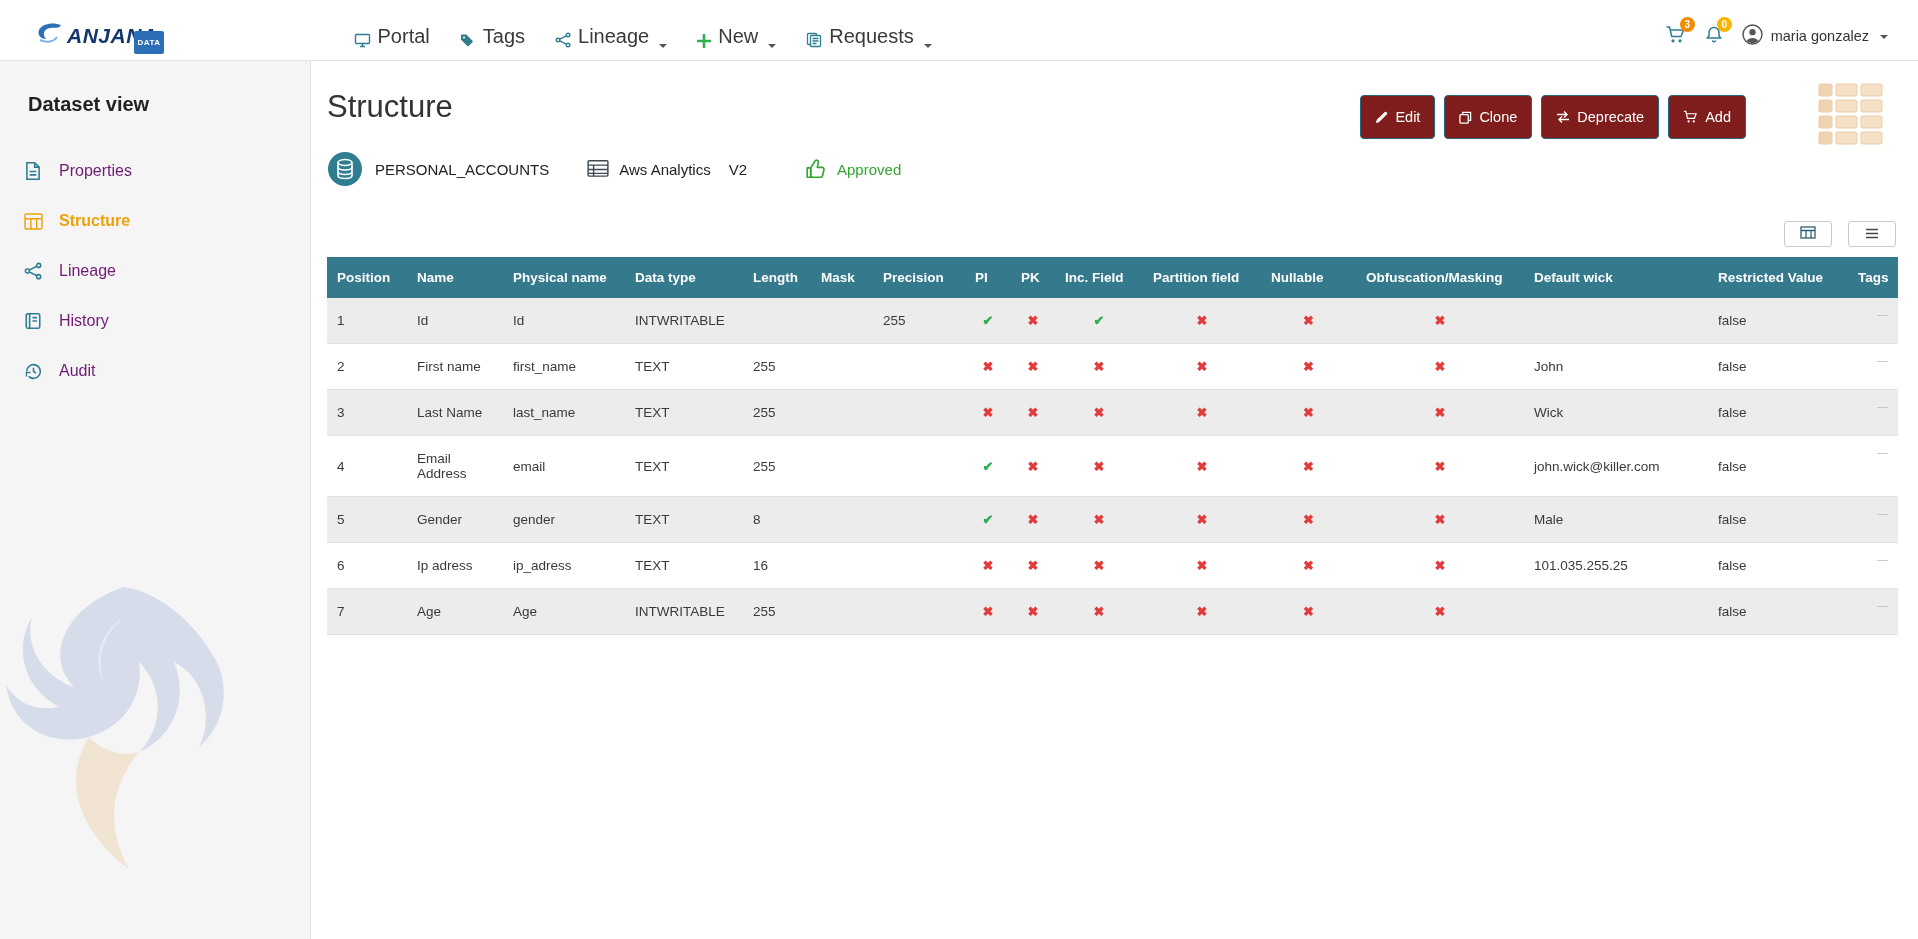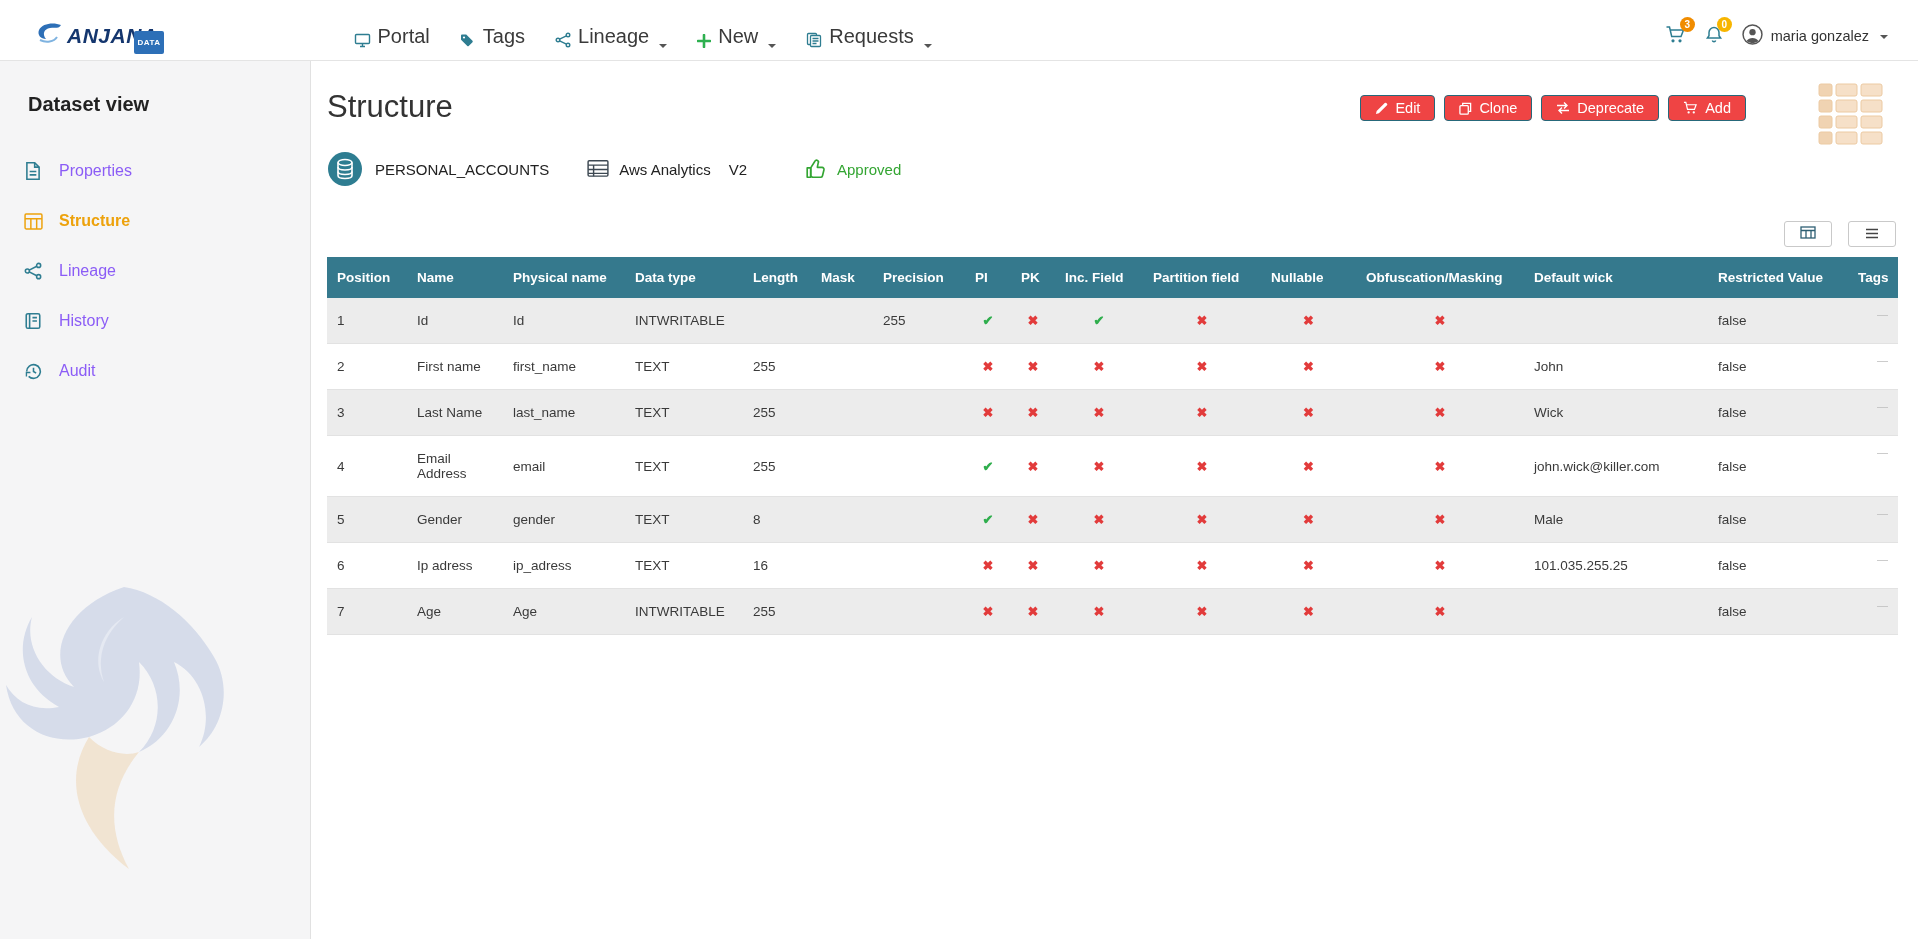--- a/index.html
+++ b/index.html
@@ -38,7 +38,7 @@
   .content-header { position:relative; padding-top:28px; }
   .page-title { font-size:31px; font-weight:400; color:#333; }
   .actions { position:absolute; top:34px; right:152px; display:flex; gap:9px; }
-  .btn { display:inline-flex; align-items:center; gap:7px; background:#ef4444; color:#fff; border:1px solid #26687a; border-radius:4px; padding:0 14px; height:26px; font-size:14.5px; font-family:inherit; cursor:pointer; }
+  .btn { display:inline-flex; align-items:center; gap:7px; background:#7f1d1d; color:#fff; border:1px solid #26687a; border-radius:4px; padding:0 14px; height:44px; font-size:14.5px; font-family:inherit; cursor:pointer; }
   .btn .bicon { display:flex; align-items:center; }
   .big-grid { position:absolute; top:22px; right:14px; }
 

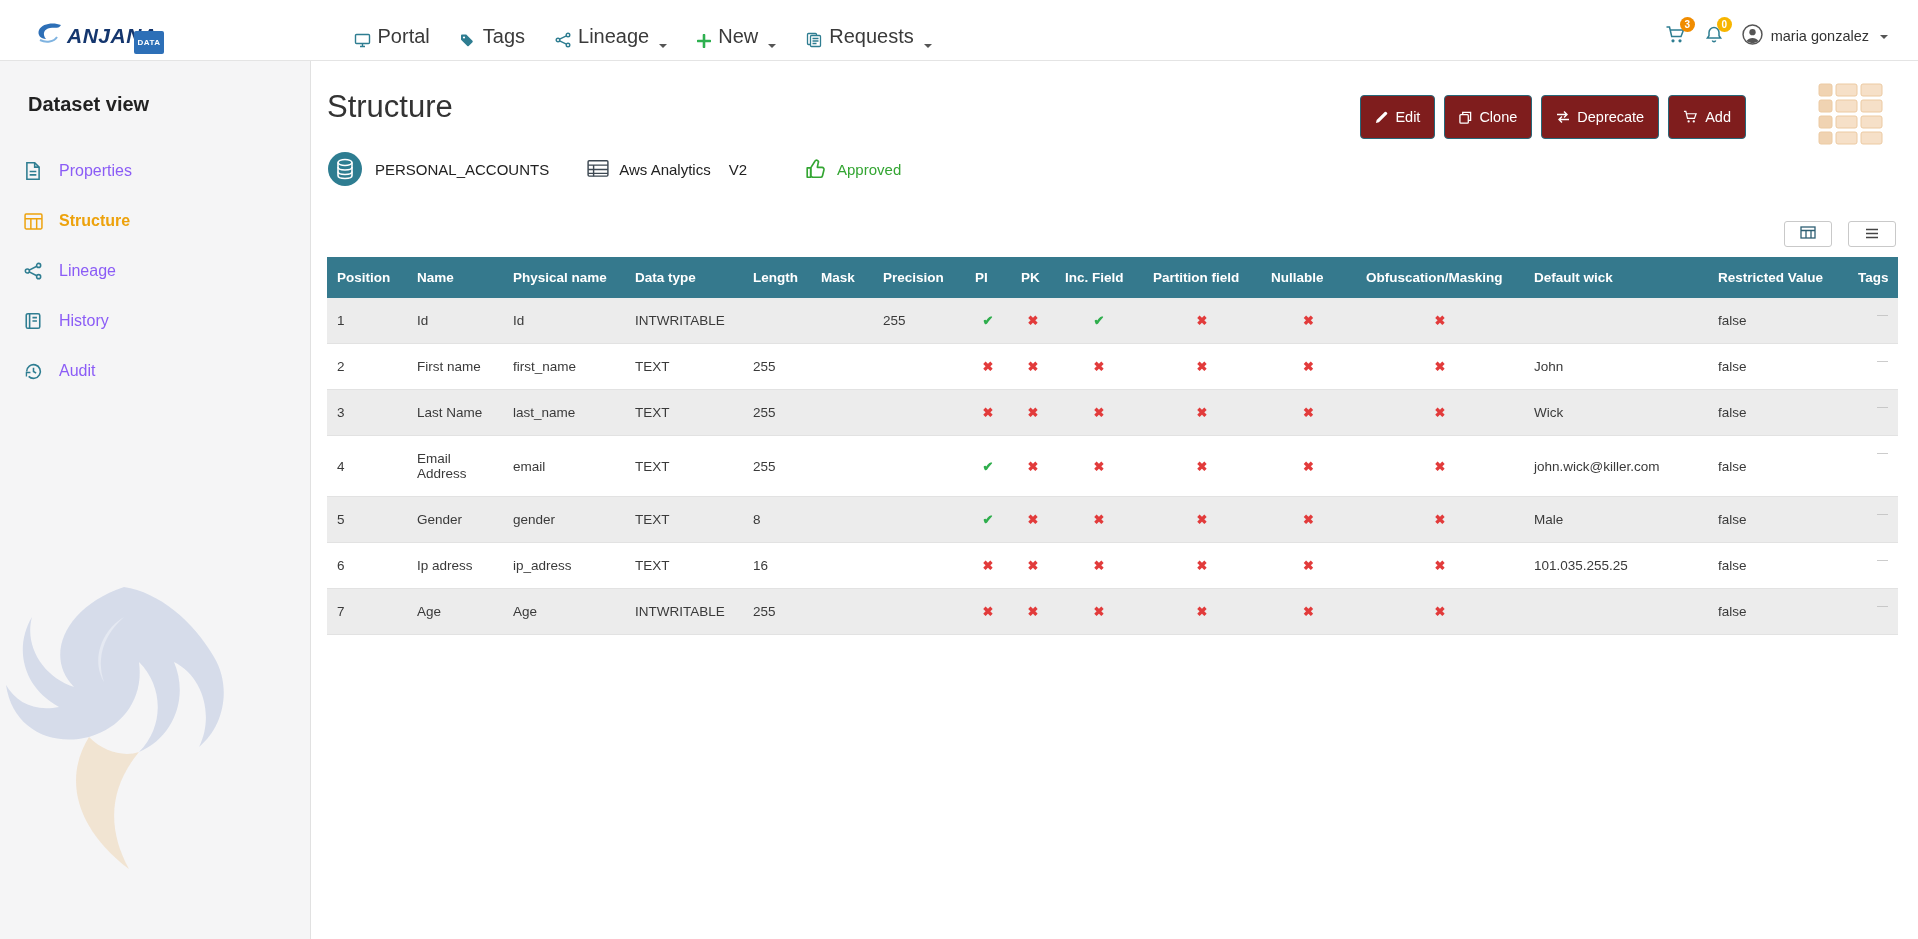--- a/index.html
+++ b/index.html
@@ -27,7 +27,7 @@
   .body-row { flex:1; display:flex; min-height:0; }
   .sidebar { width:311px; flex-shrink:0; background:#f5f5f6; border-right:1px solid #e1e1e1; padding-top:32px; position:relative; overflow:hidden; }
   .sidebar-title { font-size:20px; font-weight:700; color:#222; padding-left:28px; margin-bottom:30px; }
-  .side-item { height:50px; display:flex; align-items:center; gap:15px; padding-left:22px; font-size:16px; color:#8b5cf6; cursor:pointer; }
+  .side-item { height:50px; display:flex; align-items:center; gap:15px; padding-left:22px; font-size:16px; color:#701a75; cursor:pointer; }
   .side-item .sicon { display:flex; align-items:center; color:#2e7d91; width:22px; justify-content:center; }
   .side-item.active { color:#eda20c; font-weight:600; }
   .side-item.active .sicon { color:#eda20c; }

